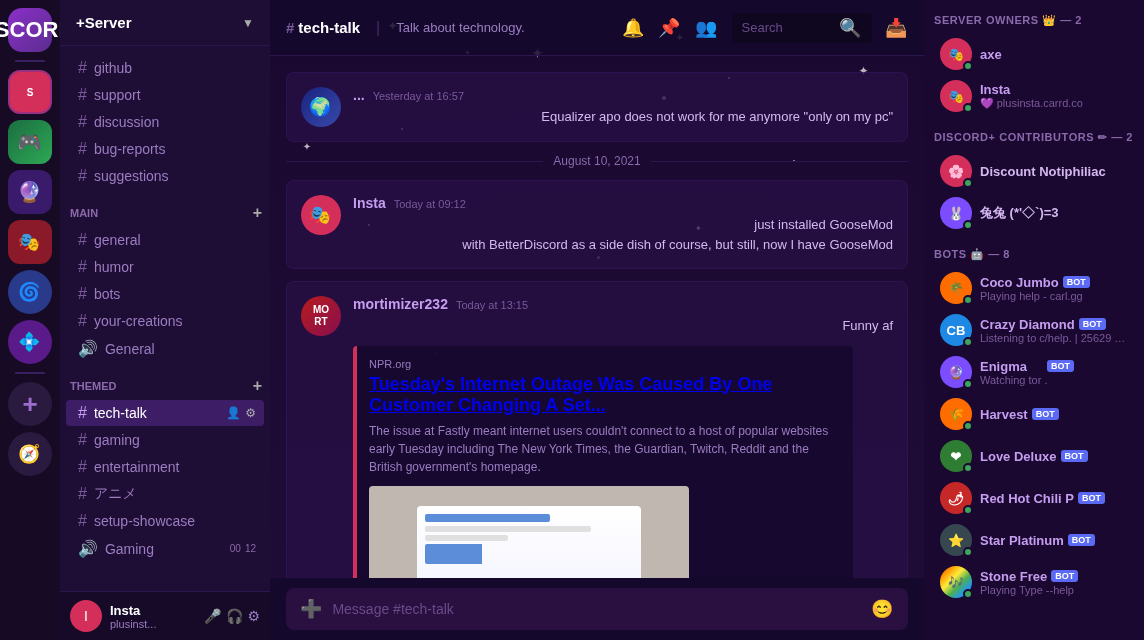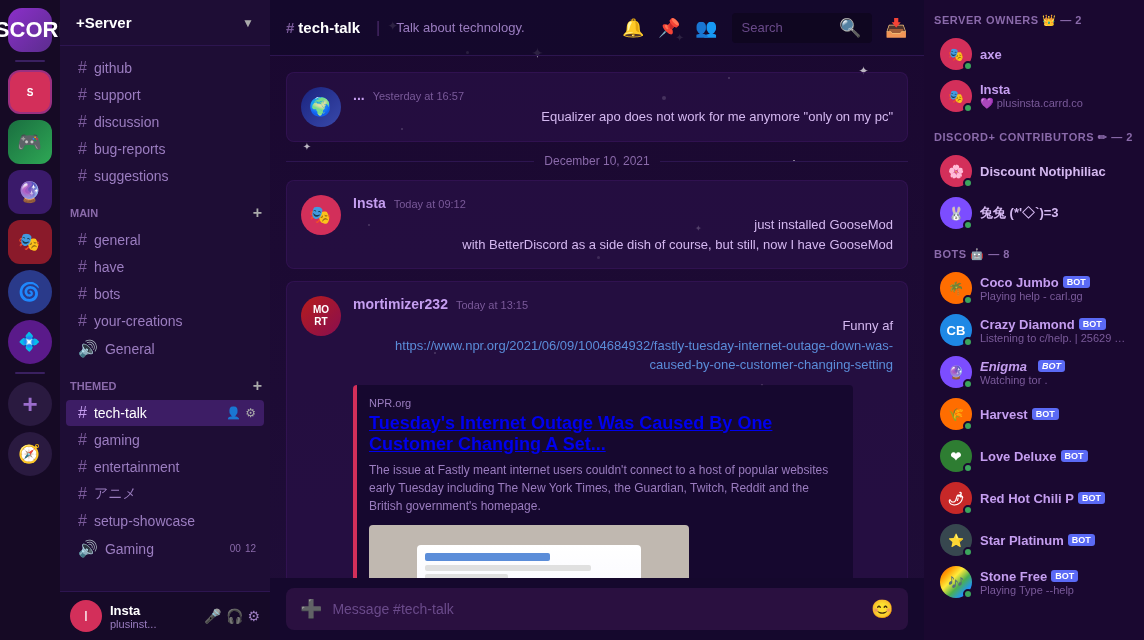--- a/index.html
+++ b/index.html
@@ -652,7 +652,7 @@
     </div>
 
     <div class="date-separator">
-      <span>December 10, 2021</span>
+      <span>August 10, 2021</span>
     </div>
 
     <div class="message-card">

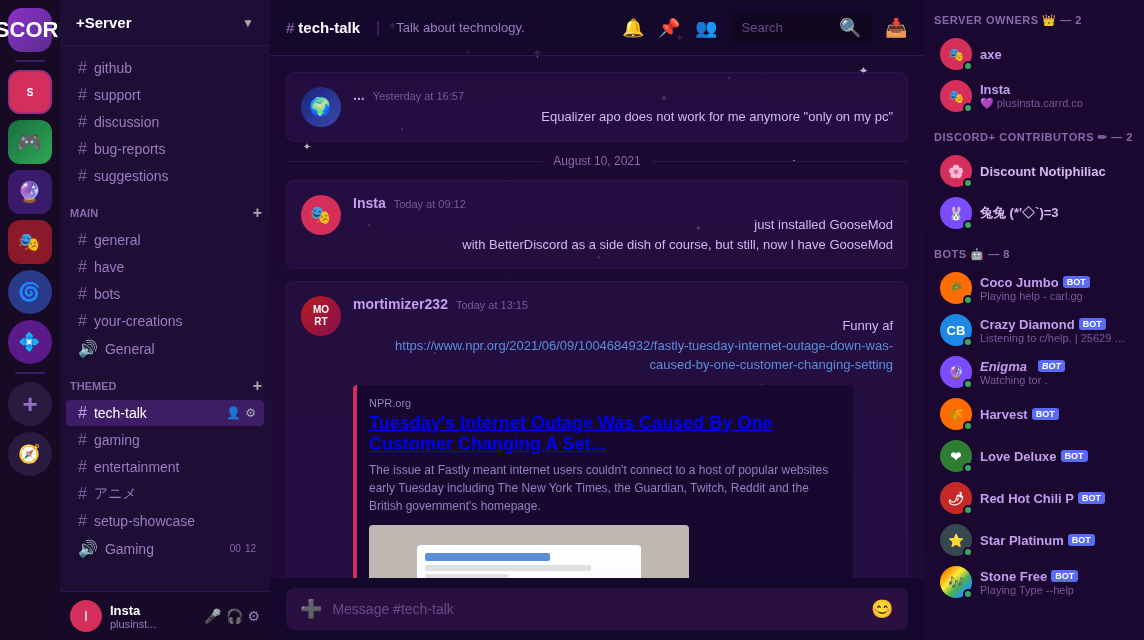--- a/index.html
+++ b/index.html
@@ -523,7 +523,7 @@
     </div>
     <div class="channel-item">
       <span class="channel-prefix">#</span>
-      <span>have</span>
+      <span>humor</span>
     </div>
     <div class="channel-item">
       <span class="channel-prefix">#</span>

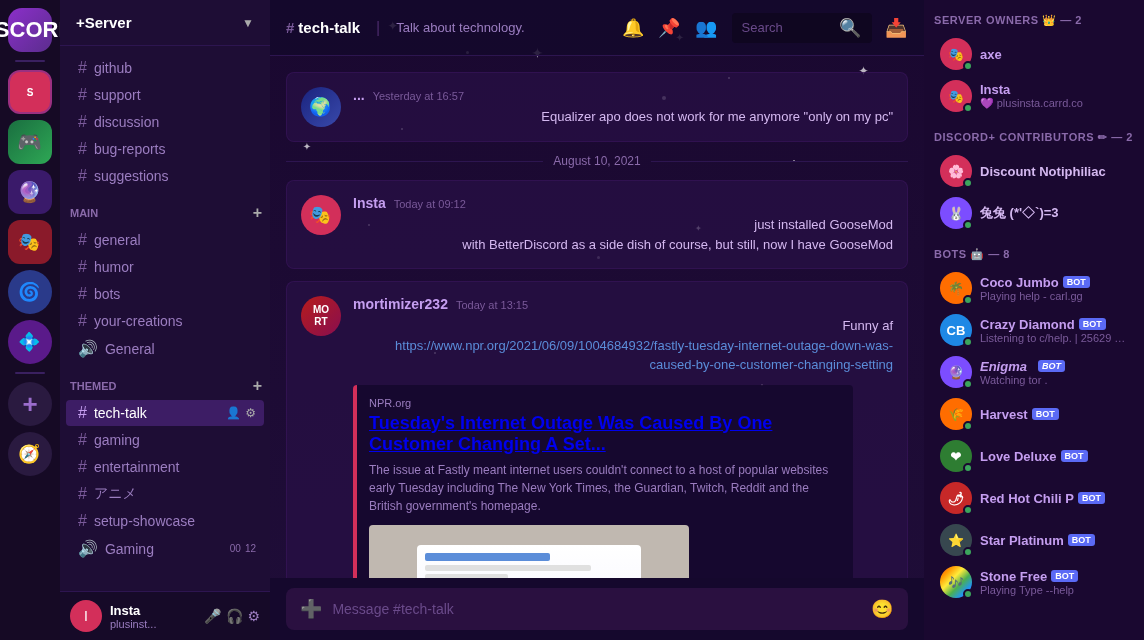--- a/index.html
+++ b/index.html
@@ -678,7 +678,6 @@
         </div>
         <div class="message-text">
           <span>Funny af</span><br>
-          <a href="#">https://www.npr.org/2021/06/09/1004684932/fastly-tuesday-internet-outage-down-was-<br>caused-by-one-customer-changing-setting</a>
         </div>
 
         <div class="link-preview">

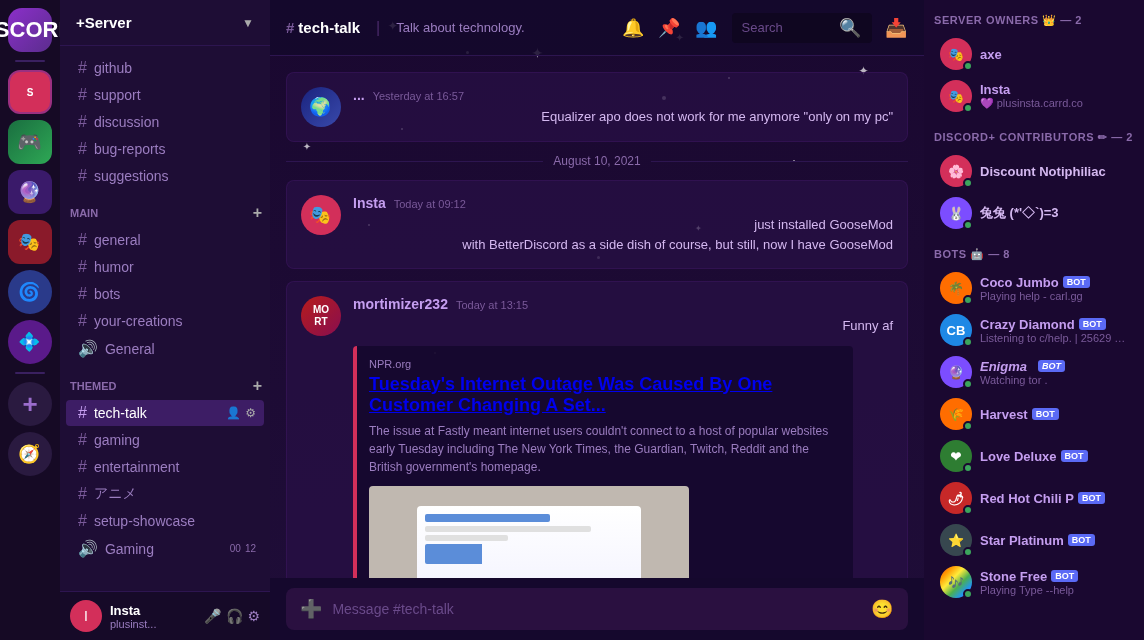--- a/index.html
+++ b/index.html
@@ -799,7 +799,7 @@
       <div class="online-dot"></div>
     </div>
     <div class="member-info">
-      <div style="display:flex;align-items:center;gap:11px;font-style:italic;">
+      <div style="display:flex;align-items:center;gap:20px;">
         <div class="member-name">Enigma</div>
         <span class="bot-badge">BOT</span>
       </div>

